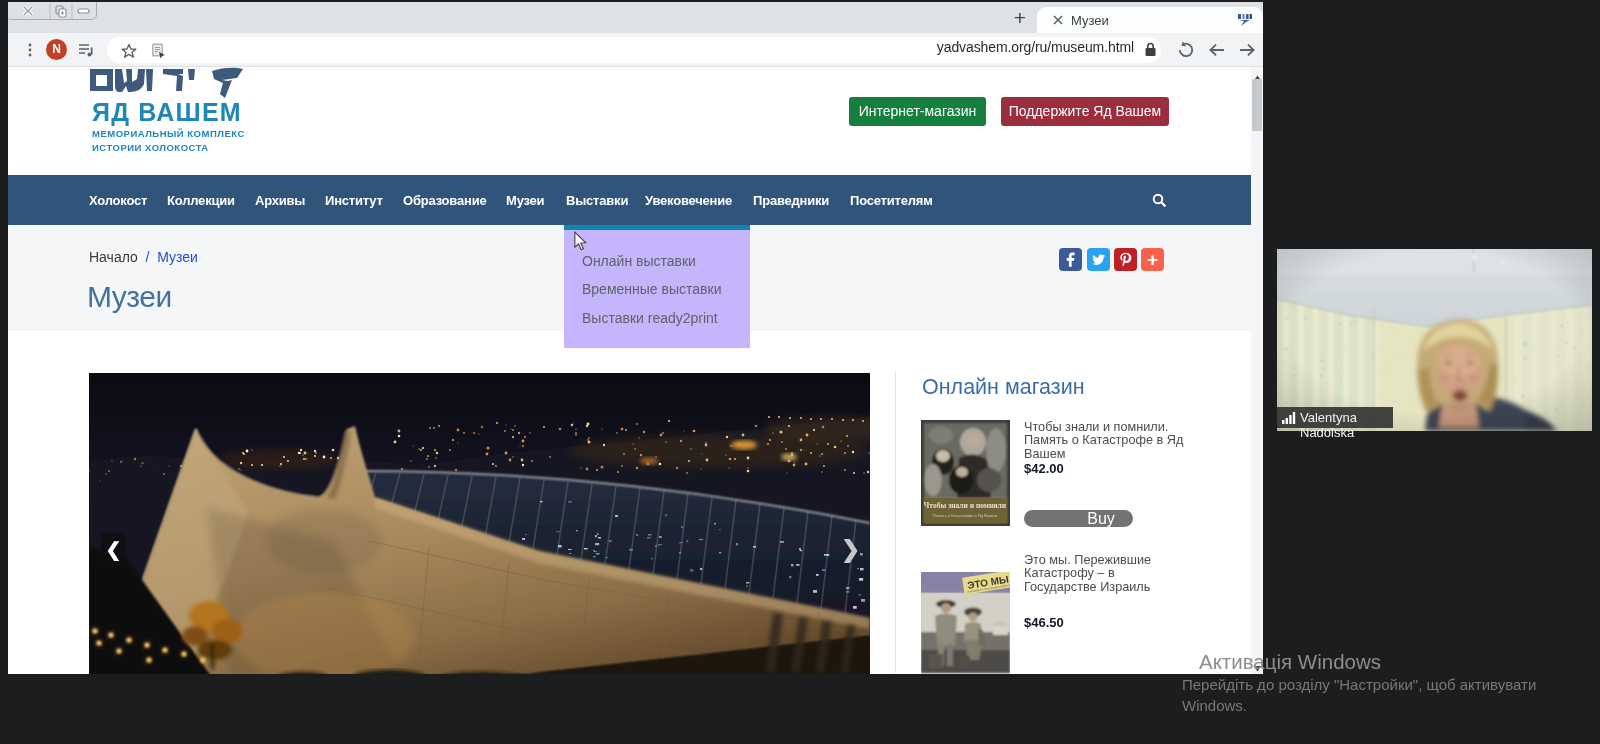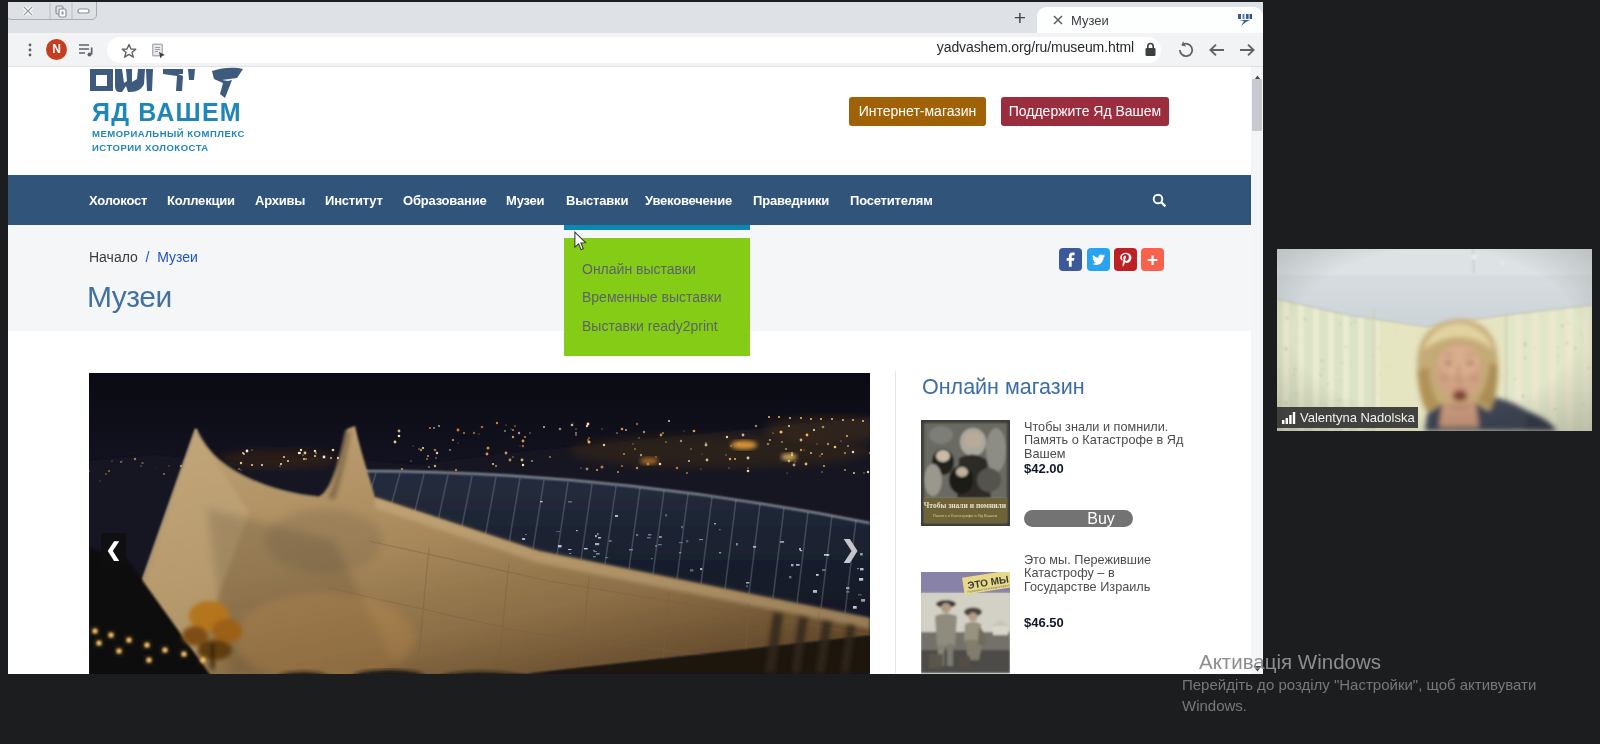--- a/index.html
+++ b/index.html
@@ -30,7 +30,7 @@
   #logoRu{left:84px;top:31px;font-size:25px;font-weight:bold;color:#1e86b9;letter-spacing:1.2px;}
   .logoSmall{left:84px;font-size:9.5px;font-weight:bold;color:#1e86b9;letter-spacing:0.5px;}
   .btn{top:30px;height:29px;border-radius:3px;color:#fff;font-size:14px;text-align:center;line-height:29px;}
-  #btnShop{left:841px;width:137px;background:#a16207;text-align:center;}
+  #btnShop{left:841px;width:137px;background:#15803d;text-align:center;}
   #btnSupport{left:993px;width:168px;background:#9b2e3e;}
 
   

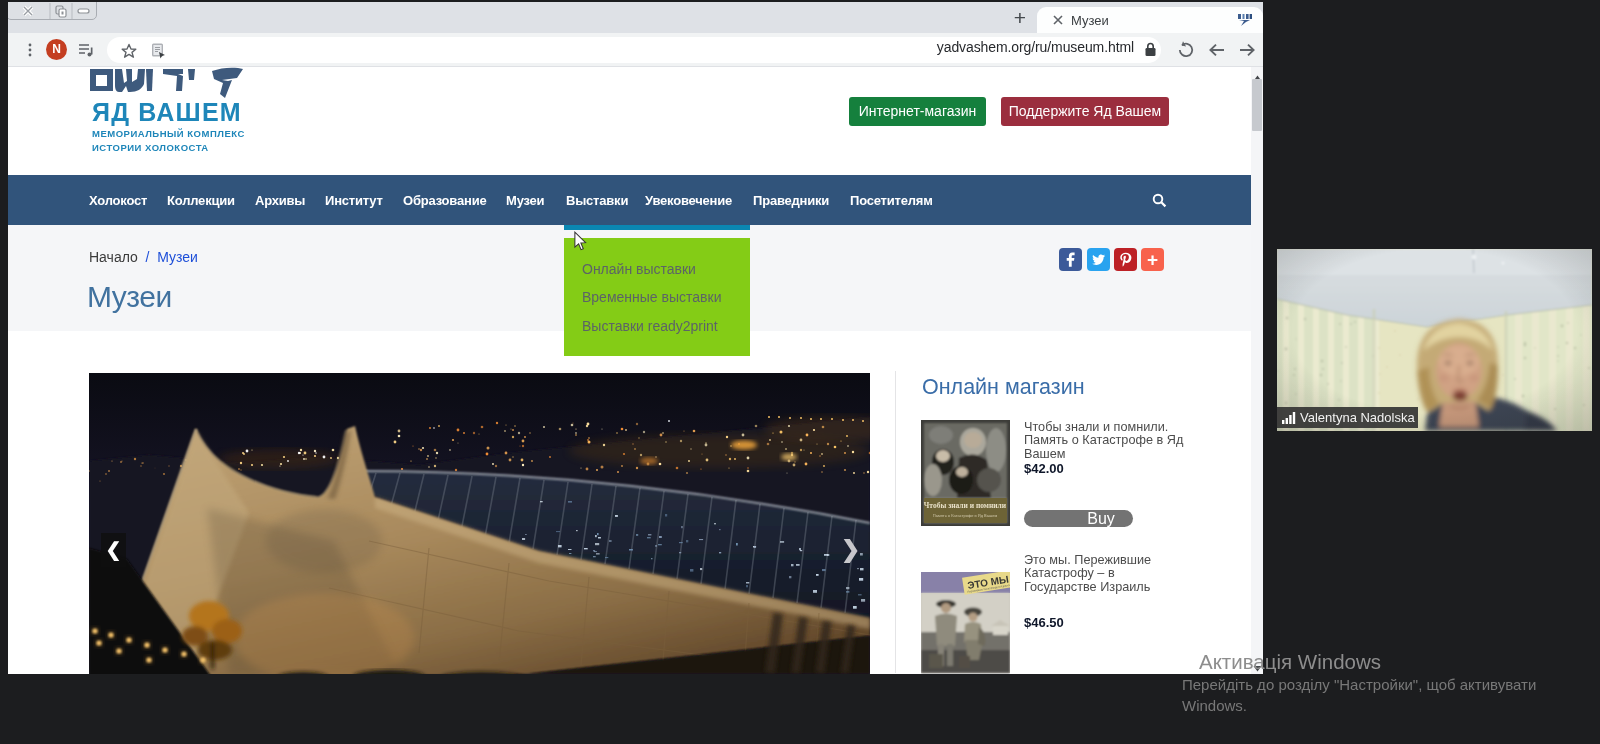--- a/index.html
+++ b/index.html
@@ -37,7 +37,7 @@
   #navbar{left:0;top:108px;width:1243px;height:50px;background:#31547b;}
   .nav{position:absolute;top:18px;color:#fff;font-size:13px;font-weight:600;letter-spacing:-0.2px;}
   #cyan{left:556px;top:158px;width:186px;height:5px;background:#0b87b2;}
-  #dropdown{left:556px;top:171px;width:186px;height:118px;background:#84cc16;}
+  #dropdown{left:556px;top:163px;width:186px;height:118px;background:#c4b5fd;}
   .dd{position:absolute;left:18px;font-size:14px;color:#5c6467;}
 
   

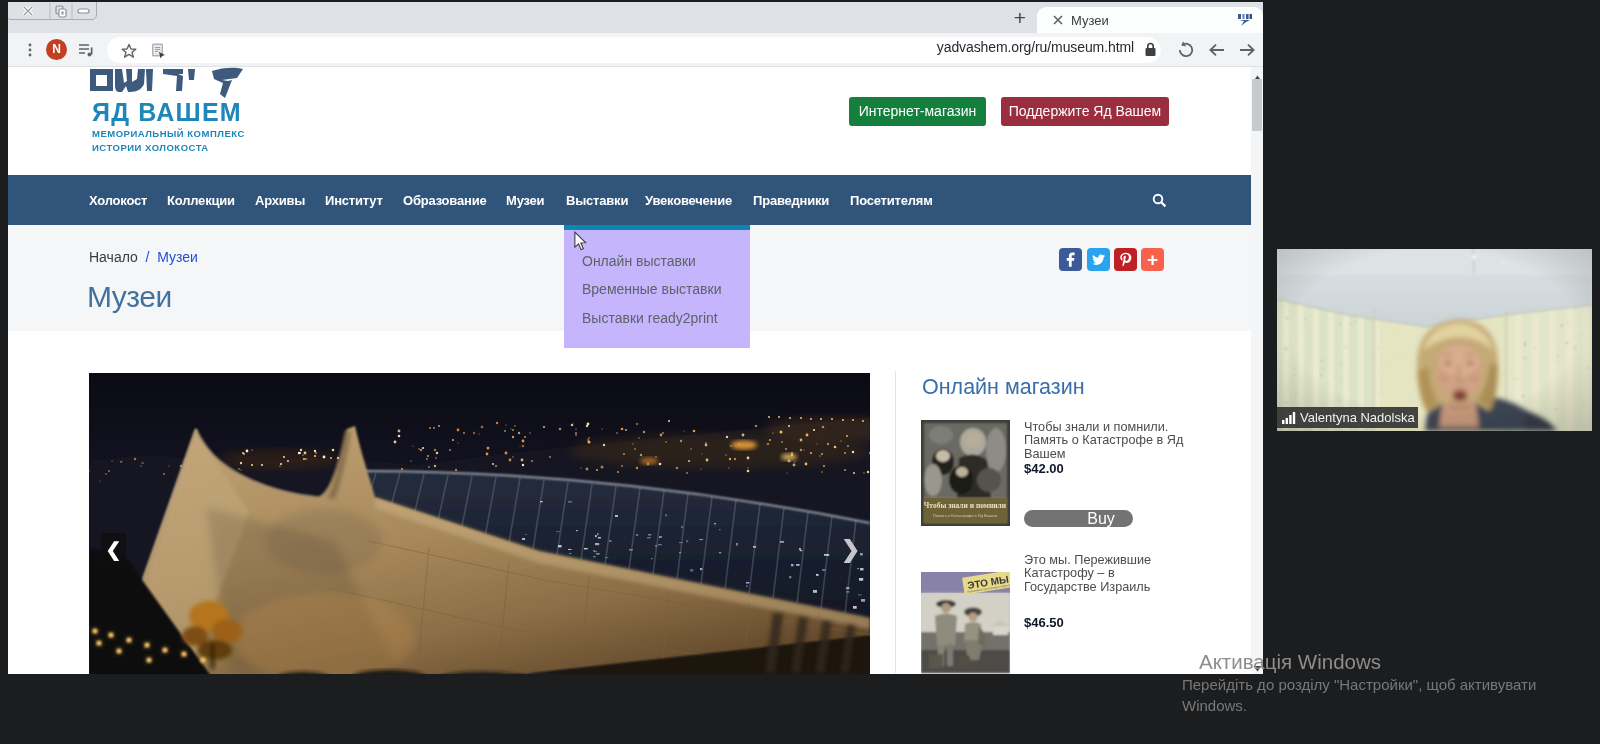--- a/index.html
+++ b/index.html
@@ -58,7 +58,7 @@
 
   
   #cam{left:1277px;top:249px;width:315px;height:182px;background:#777;overflow:hidden;}
-  #camtag{left:1277px;top:407px;width:141px;height:21px;background:rgba(52,52,52,0.92);}
+  #camtag{left:1277px;top:407px;width:116px;height:21px;background:rgba(52,52,52,0.92);}
   #camname{left:23px;top:3px;font-size:13px;color:#f2f2f2;}
 
   

